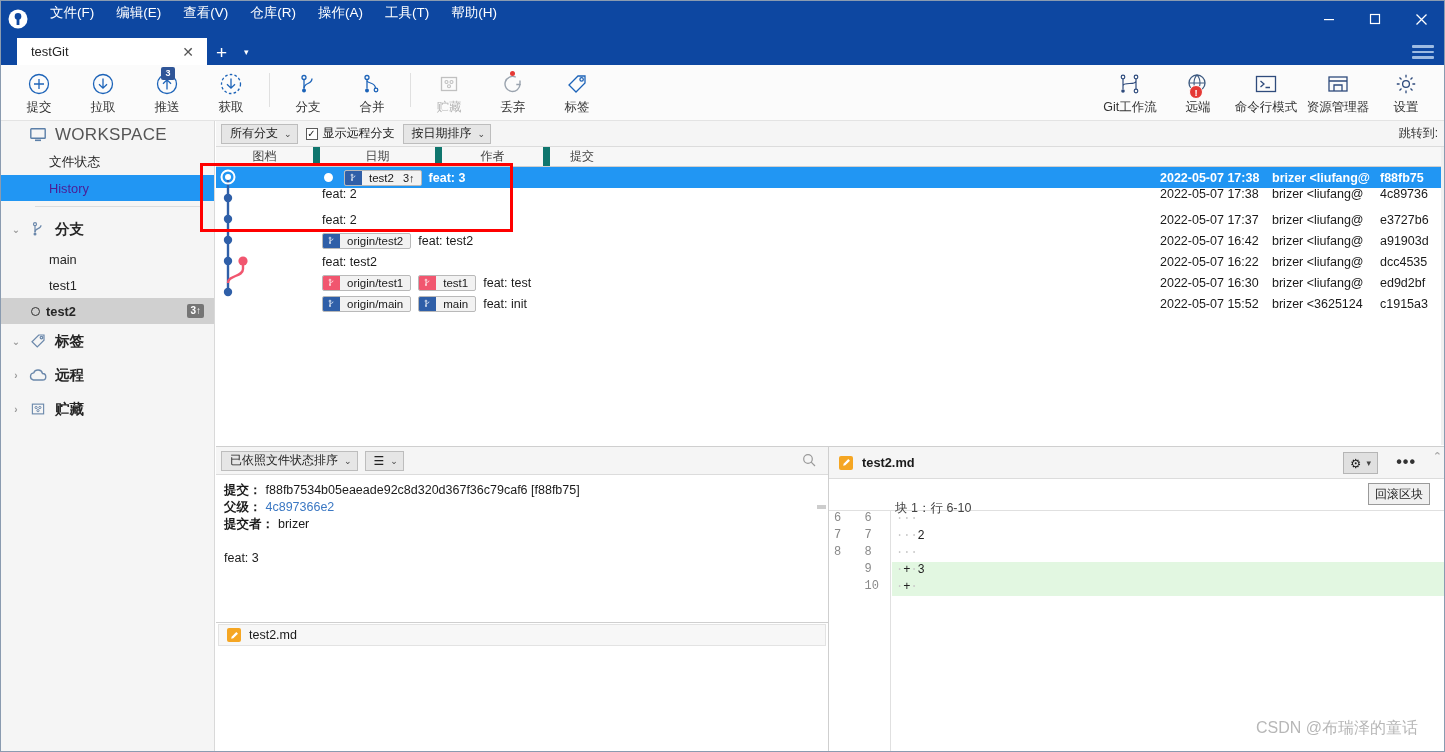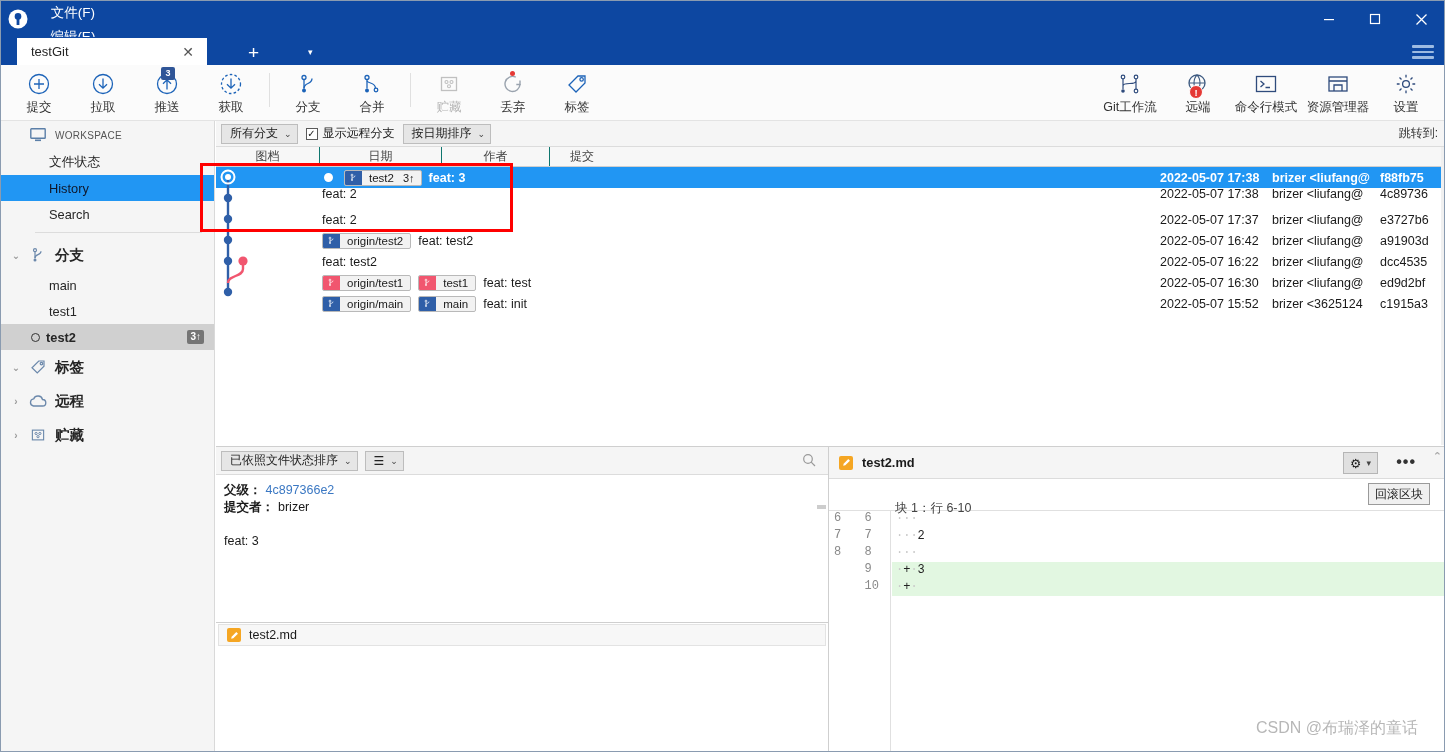--- a/index.html
+++ b/index.html
@@ -31,7 +31,7 @@
     display: flex; align-items: center; justify-content: center;
   }
   .app-logo svg { display: block; }
-  .menubar { display: flex; align-items: center; height: 36px; margin-left: 4px; flex-direction: column; }
+  .menubar { display: flex; align-items: flex-start; height: 36px; margin-left: 4px; }
   .menu-item {
     color: #ffffff; font-size: 13.5px; padding: 3px 11px;
     white-space: nowrap; cursor: default;

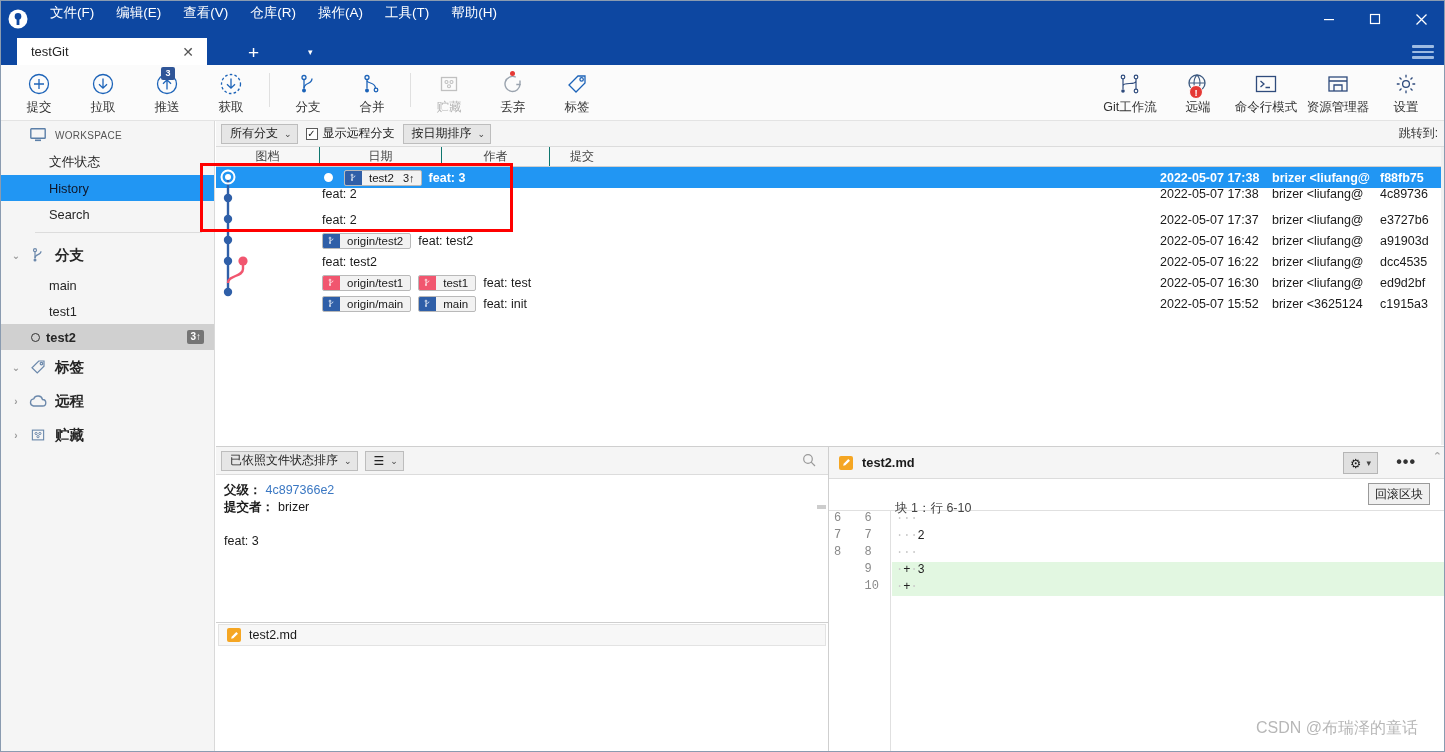--- a/index.html
+++ b/index.html
@@ -49,7 +49,7 @@
   .tabbar {
     position: absolute; left: 0; top: 36px; width: 1443px; height: 28px;
     background: #0d47a1;
-    display: flex; align-items: flex-end; gap: 32px;
+    display: flex; align-items: flex-end;
   }
   .tab {
     margin-left: 16px;

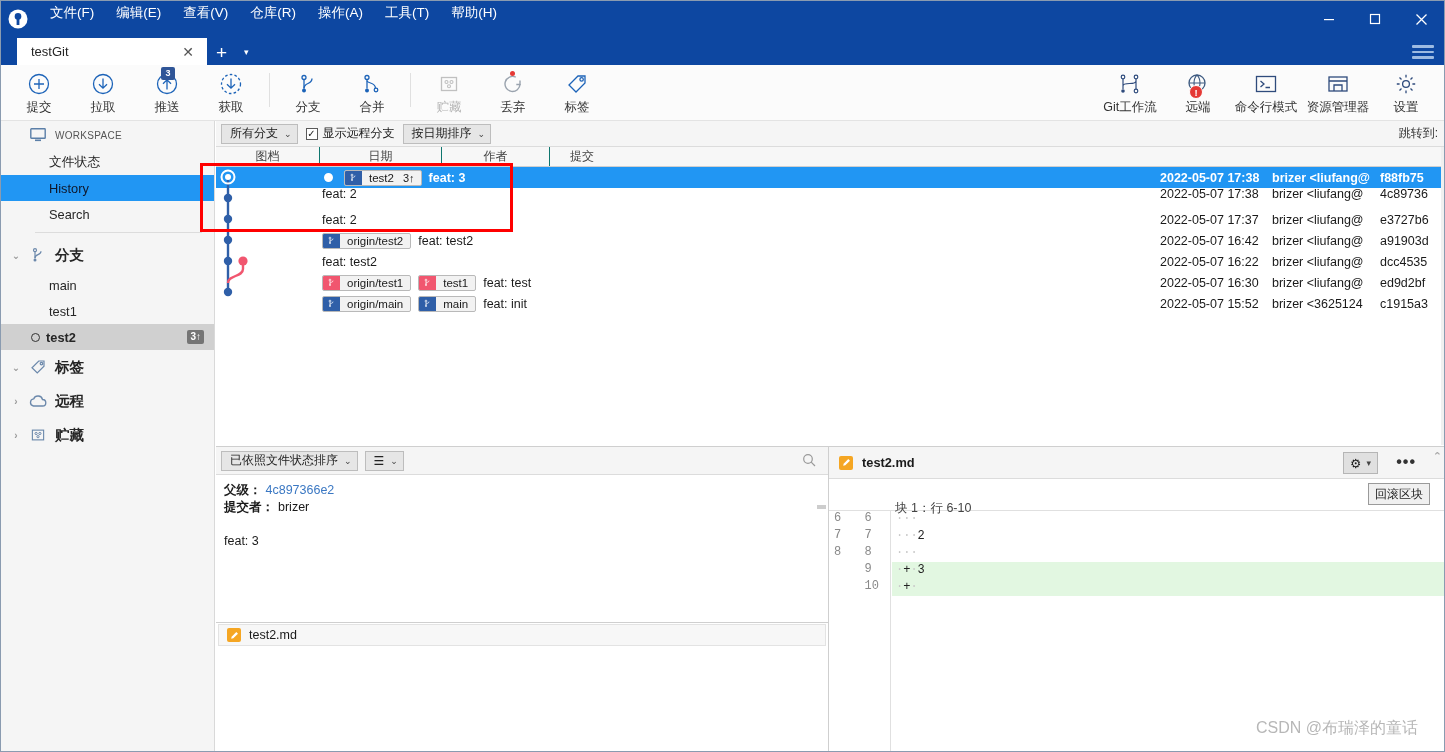--- a/index.html
+++ b/index.html
@@ -120,7 +120,7 @@
     width: 22px; text-align: center; color: #9a9a9a; font-size: 10px; flex: 0 0 22px;
   }
   .sb-icon { width: 22px; display:flex; align-items:center; justify-content:center; flex: 0 0 22px; }
-  .sb-ws { height: 28px; font-size: 10px; color: #555; letter-spacing: .3px; }
+  .sb-ws { height: 28px; font-size: 17px; color: #555; letter-spacing: .3px; }
   .sb-leaf { padding-left: 48px; height: 26px; }
   .sb-leaf.sel { background: #2196f3; color: #0f172a; }
   .sb-leaf.grey { background: #d0d0d0; font-weight: bold; padding-left: 30px; }

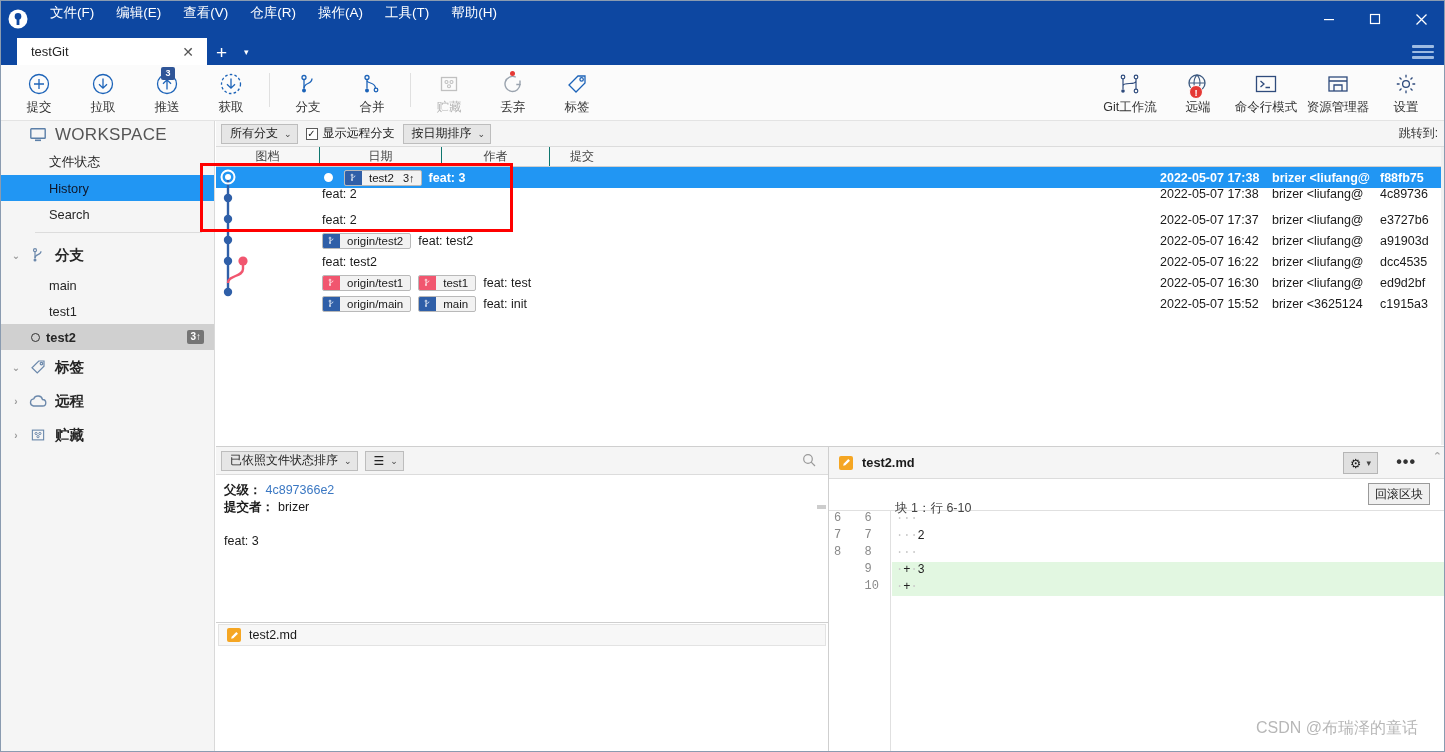--- a/index.html
+++ b/index.html
@@ -160,7 +160,7 @@
     background: #f7f7f7; border-bottom: 1px solid #cfcfcf;
     display: flex; font-size: 12px; color: #444;
   }
-  .th { display: flex; align-items: center; justify-content: center; border-right: 1px solid #0f766e; height: 100%; }
+  .th { display: flex; align-items: center; justify-content: center; border-right: 7px solid #0f766e; height: 100%; }
   .commit-list {
     position: absolute; left: 215px; top: 166px; width: 1228px; height: 278px;
     background: #ffffff; overflow: hidden;

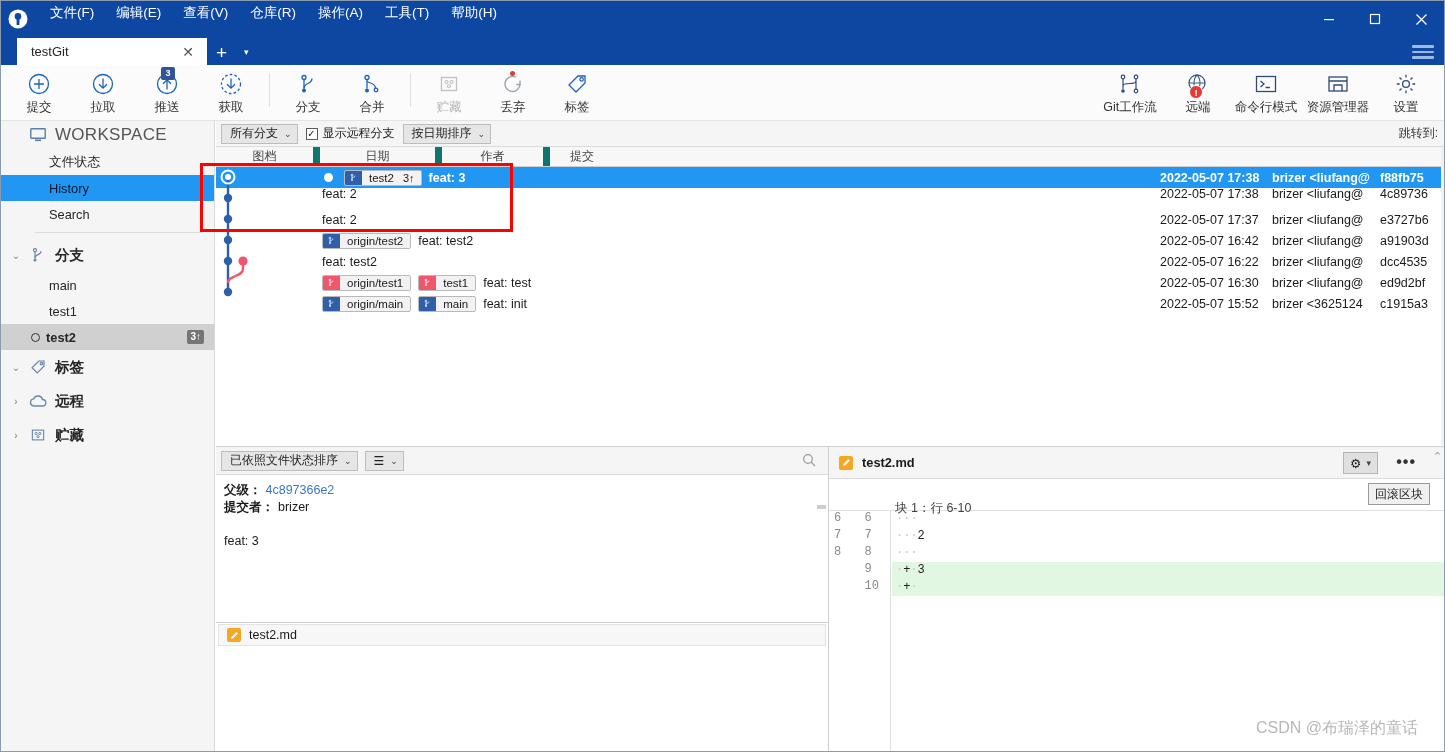--- a/index.html
+++ b/index.html
@@ -122,7 +122,7 @@
   .sb-icon { width: 22px; display:flex; align-items:center; justify-content:center; flex: 0 0 22px; }
   .sb-ws { height: 28px; font-size: 17px; color: #555; letter-spacing: .3px; }
   .sb-leaf { padding-left: 48px; height: 26px; }
-  .sb-leaf.sel { background: #2196f3; color: #0f172a; }
+  .sb-leaf.sel { background: #2196f3; color: #4c1d95; }
   .sb-leaf.grey { background: #d0d0d0; font-weight: bold; padding-left: 30px; }
   .sb-group { height: 34px; font-size: 14.5px; font-weight: bold; }
   .sb-divider { height:1px; background:#dcdcdc; margin: 5px 12px 5px 34px; }

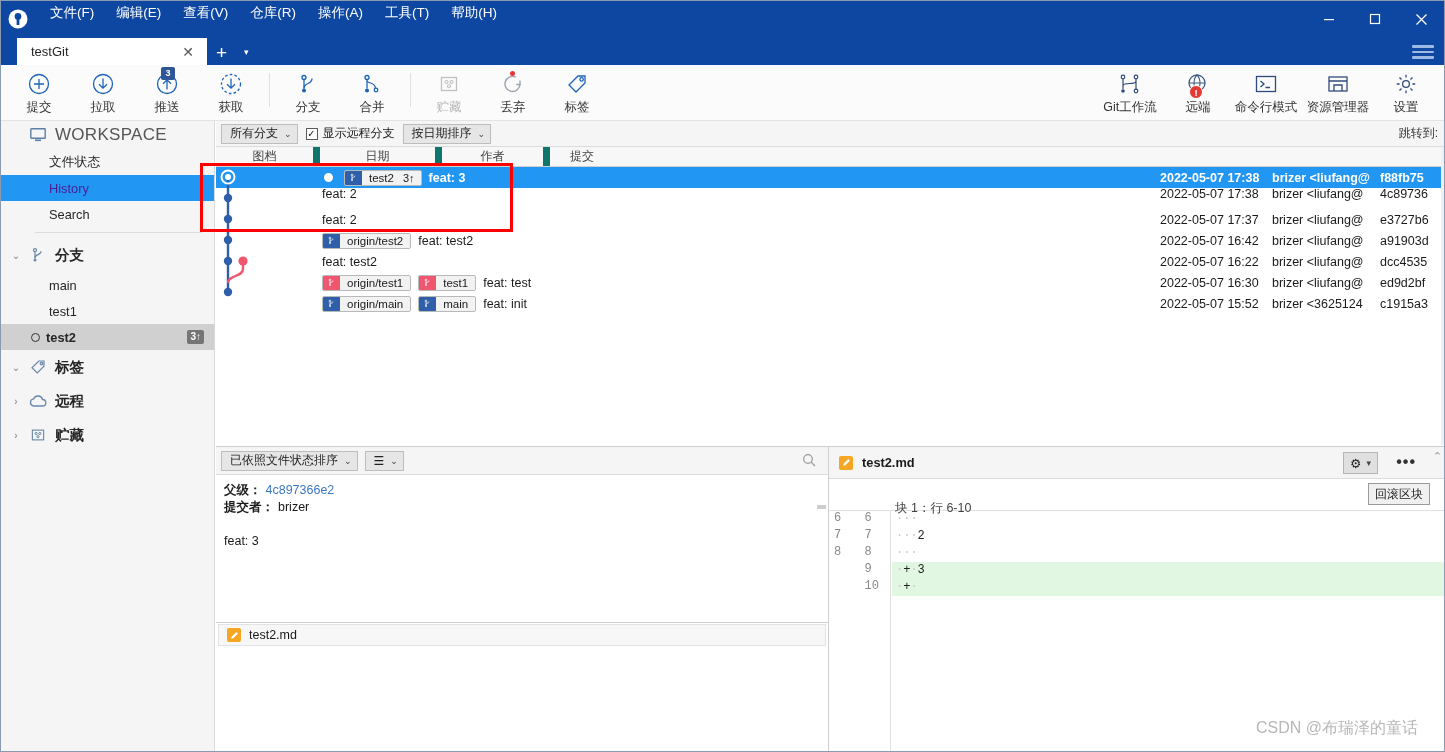--- a/index.html
+++ b/index.html
@@ -510,9 +510,6 @@
     </div>
     <div class="sb-row sb-leaf sel">
       <span>History</span>
-    </div>
-    <div class="sb-row sb-leaf">
-      <span>Search</span>
     </div>
 
     <div class="sb-divider"></div>

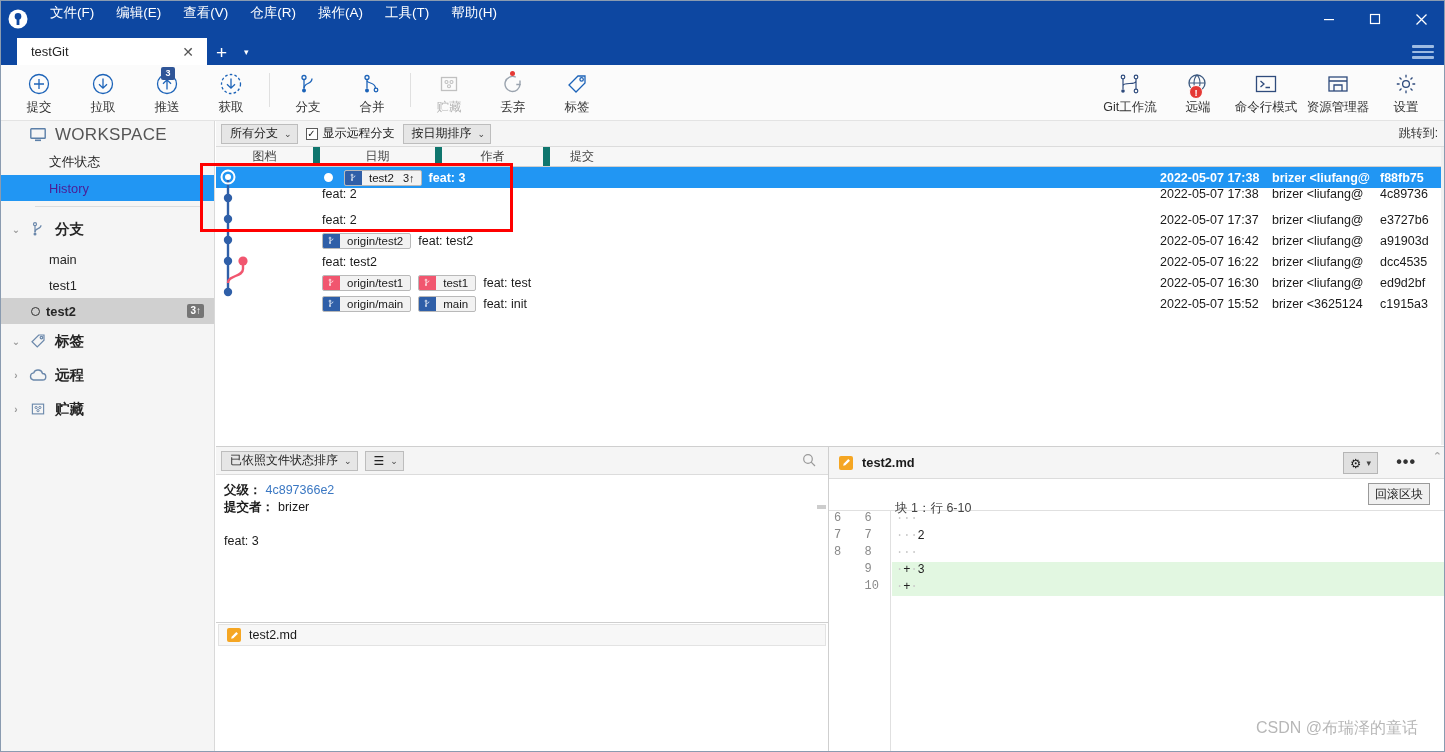--- a/index.html
+++ b/index.html
@@ -779,6 +779,10 @@
     <div class="ll-body">
       <div class="ll-scroll"></div>
       <div class="kv">
+        <span class="k">提交：</span>
+        <span class="v">f88fb7534b05eaeade92c8d320d367f36c79caf6 [f88fb75]</span>
+      </div>
+      <div class="kv">
         <span class="k">父级：</span>
         <span class="v lnk">4c897366e2</span>
       </div>

